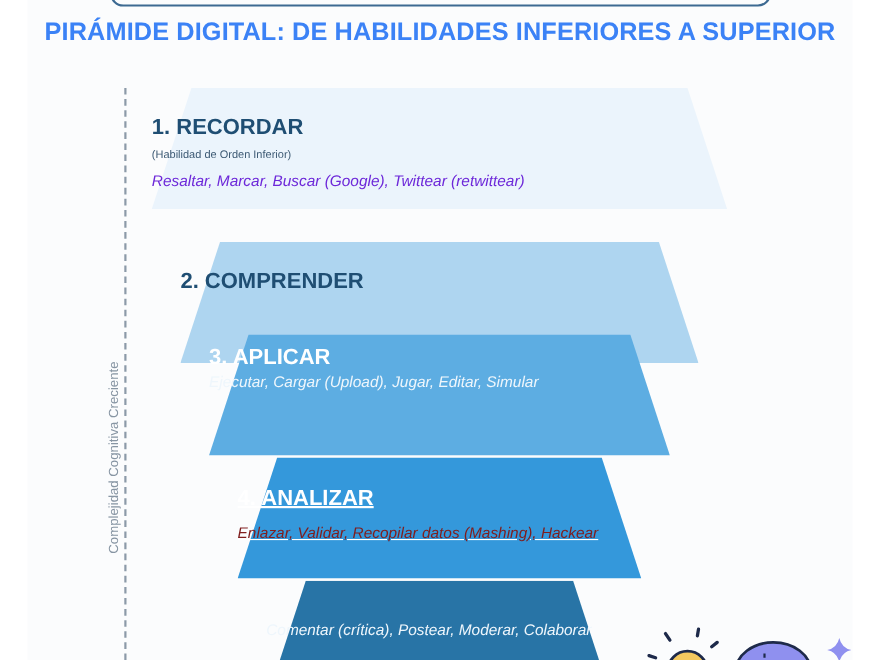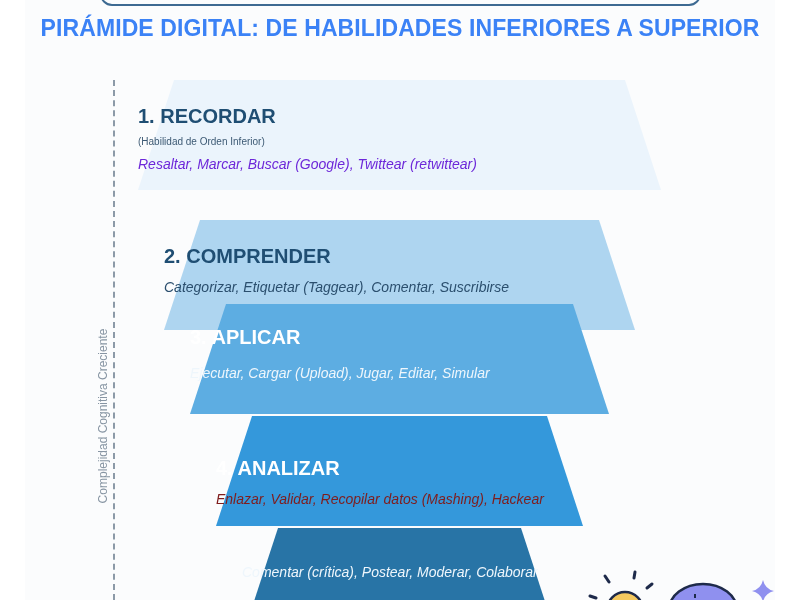--- a/index.html
+++ b/index.html
@@ -128,7 +128,6 @@
   </svg>
   <div class="content">
     <span class="name">2. COMPRENDER</span>
-    <span class="verbs">Categorizar, Etiquetar (Taggear), Comentar, Suscribirse</span>
   </div>
 </div>
 

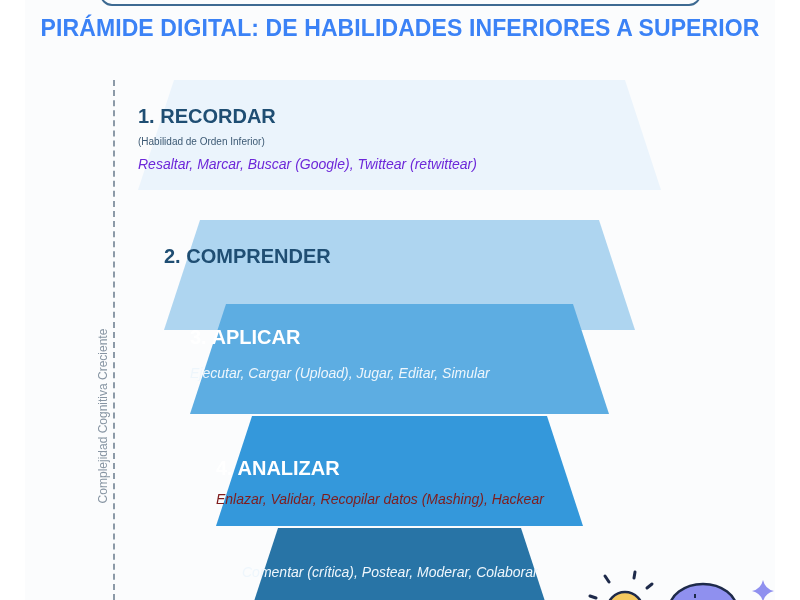--- a/index.html
+++ b/index.html
@@ -85,7 +85,7 @@
   #lvl2 .verbs { margin-top: 11px; color: #2b4f6e; }
   
   #lvl3 { left: 190px; top: 304px; width: 419px; }
-  #lvl3 .content { padding-top: 22px; color: #ffffff; }
+  #lvl3 .content { padding-top: 10px; color: #ffffff; }
   #lvl3 .verbs { margin-top: 16px; color: #eef6fc; }
   
   #lvl4 { left: 216px; top: 416px; width: 367px; }

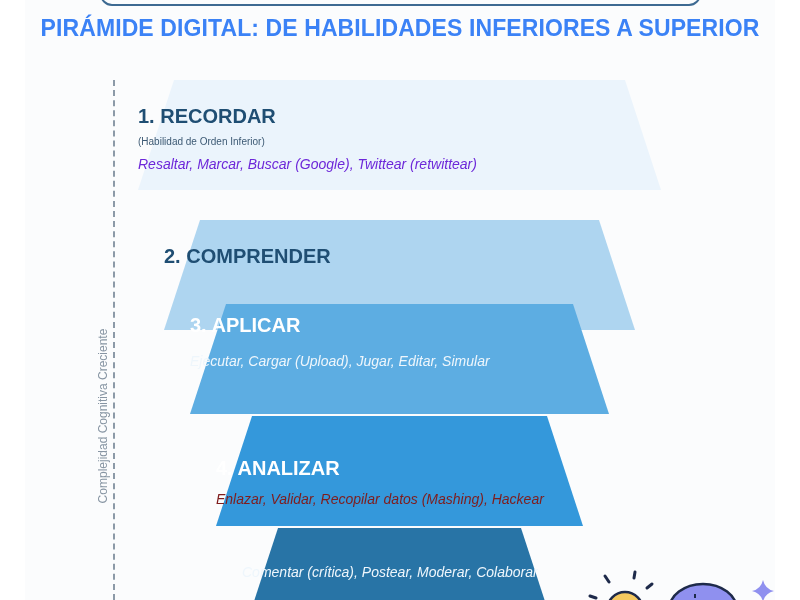--- a/index.html
+++ b/index.html
@@ -86,7 +86,7 @@
   
   #lvl3 { left: 190px; top: 304px; width: 419px; }
   #lvl3 .content { padding-top: 10px; color: #ffffff; }
-  #lvl3 .verbs { margin-top: 16px; color: #eef6fc; }
+  #lvl3 .verbs { margin-top: 2px; color: #eef6fc; }
   
   #lvl4 { left: 216px; top: 416px; width: 367px; }
   #lvl4 .content { padding-top: 41px; color: #ffffff; }

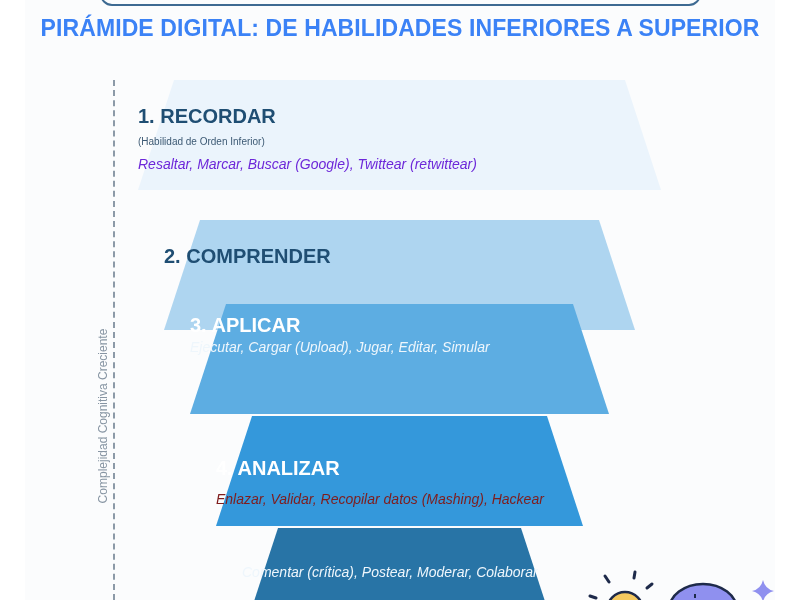--- a/index.html
+++ b/index.html
@@ -89,7 +89,7 @@
   #lvl3 .verbs { margin-top: 2px; color: #eef6fc; }
   
   #lvl4 { left: 216px; top: 416px; width: 367px; }
-  #lvl4 .content { padding-top: 41px; color: #ffffff; }
+  #lvl4 .content { padding-top: 26px; color: #ffffff; text-decoration: underline; }
   #lvl4 .verbs { margin-top: 11px; color: #7f1d1d; }
   
   #lvl5 { left: 242px; top: 528px; width: 315px; }

